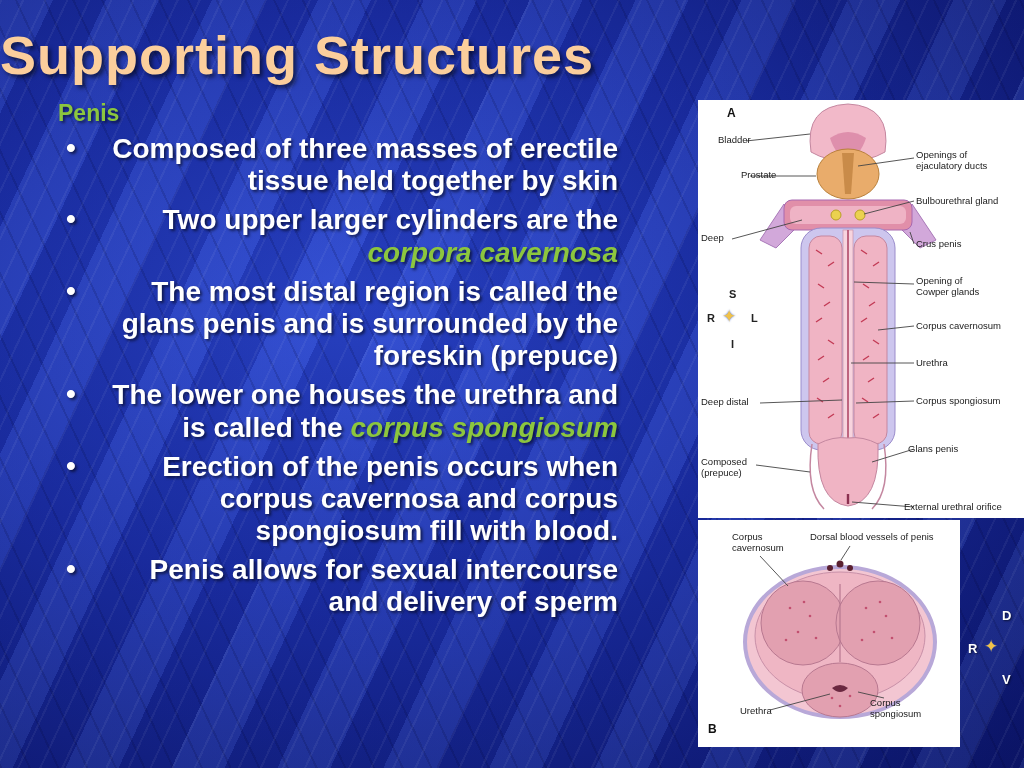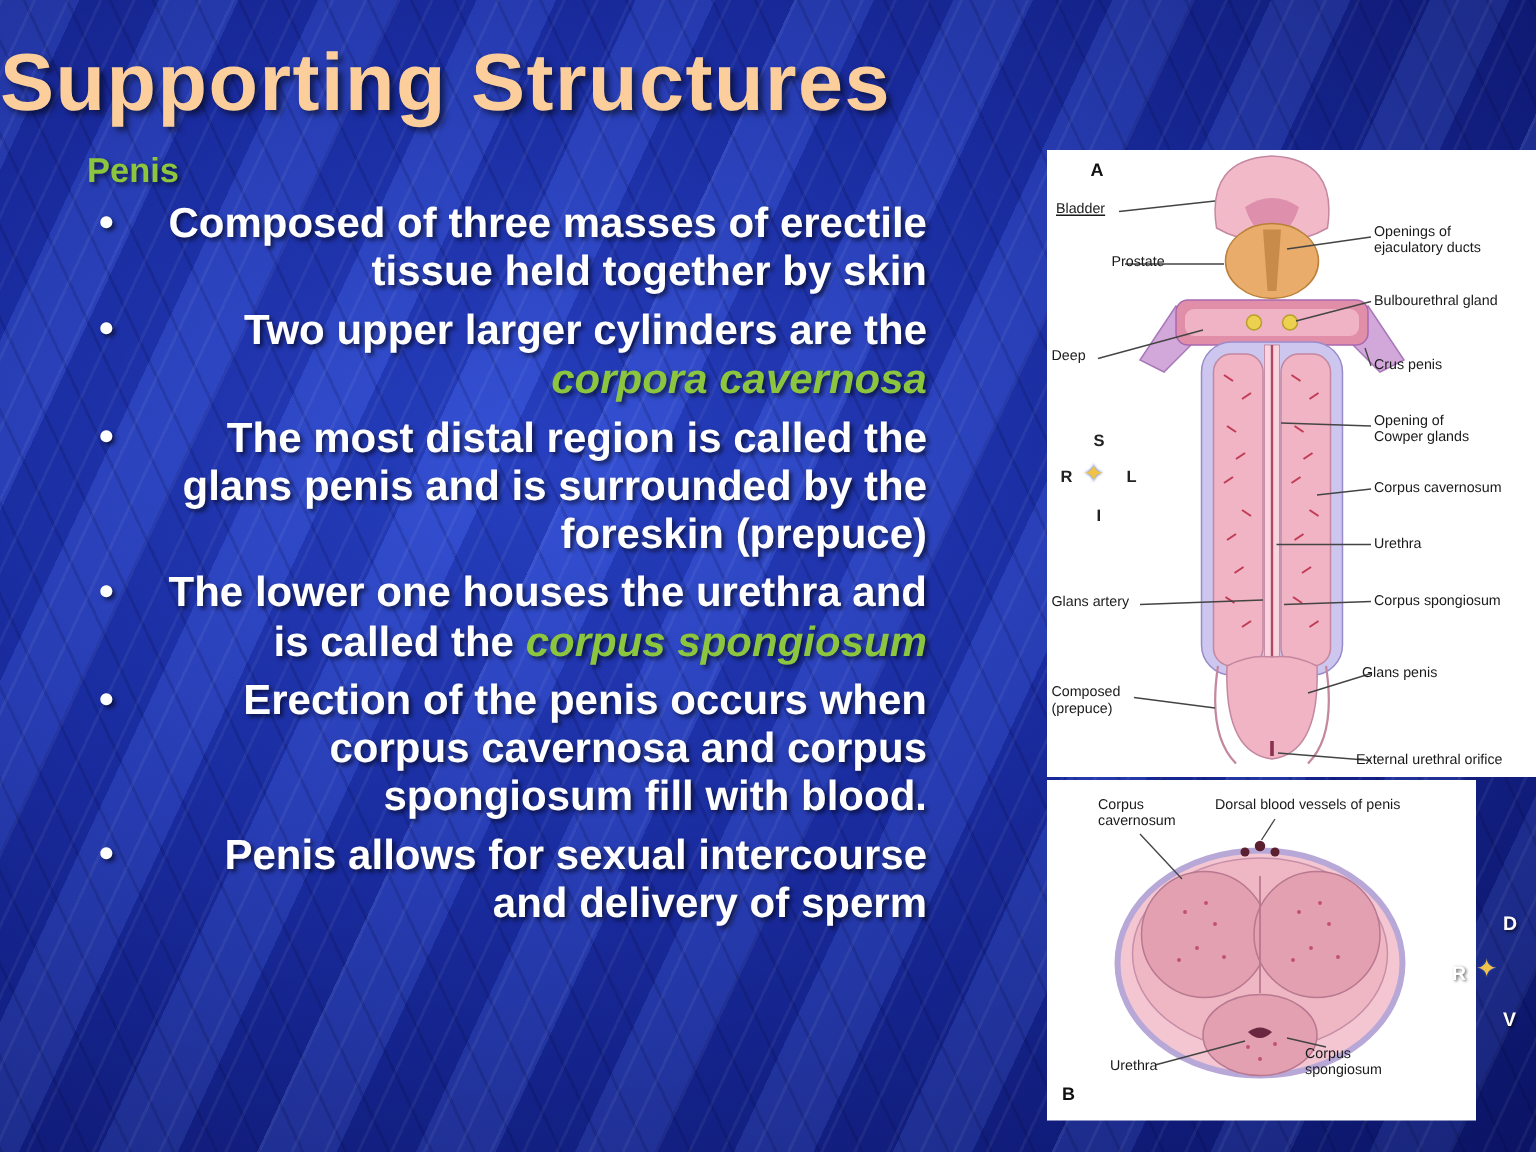--- a/index.html
+++ b/index.html
@@ -151,7 +151,7 @@
 
     <div class="fig-tag" style="left:29px; top:6px;">A</div>
 
-    <div class="fig-label" style="left:6px; top:35px;text-decoration:underline;">Bladder</div>
+    <div class="fig-label" style="left:20px; top:35px;">Bladder</div>
     <div class="fig-label" style="left:3px; top:70px;padding-left:40px;">Prostate</div>
     <div class="fig-label" style="left:3px; top:133px;">Deep</div>
     <div class="fig-label" style="left:3px; top:297px;">Glans artery</div>

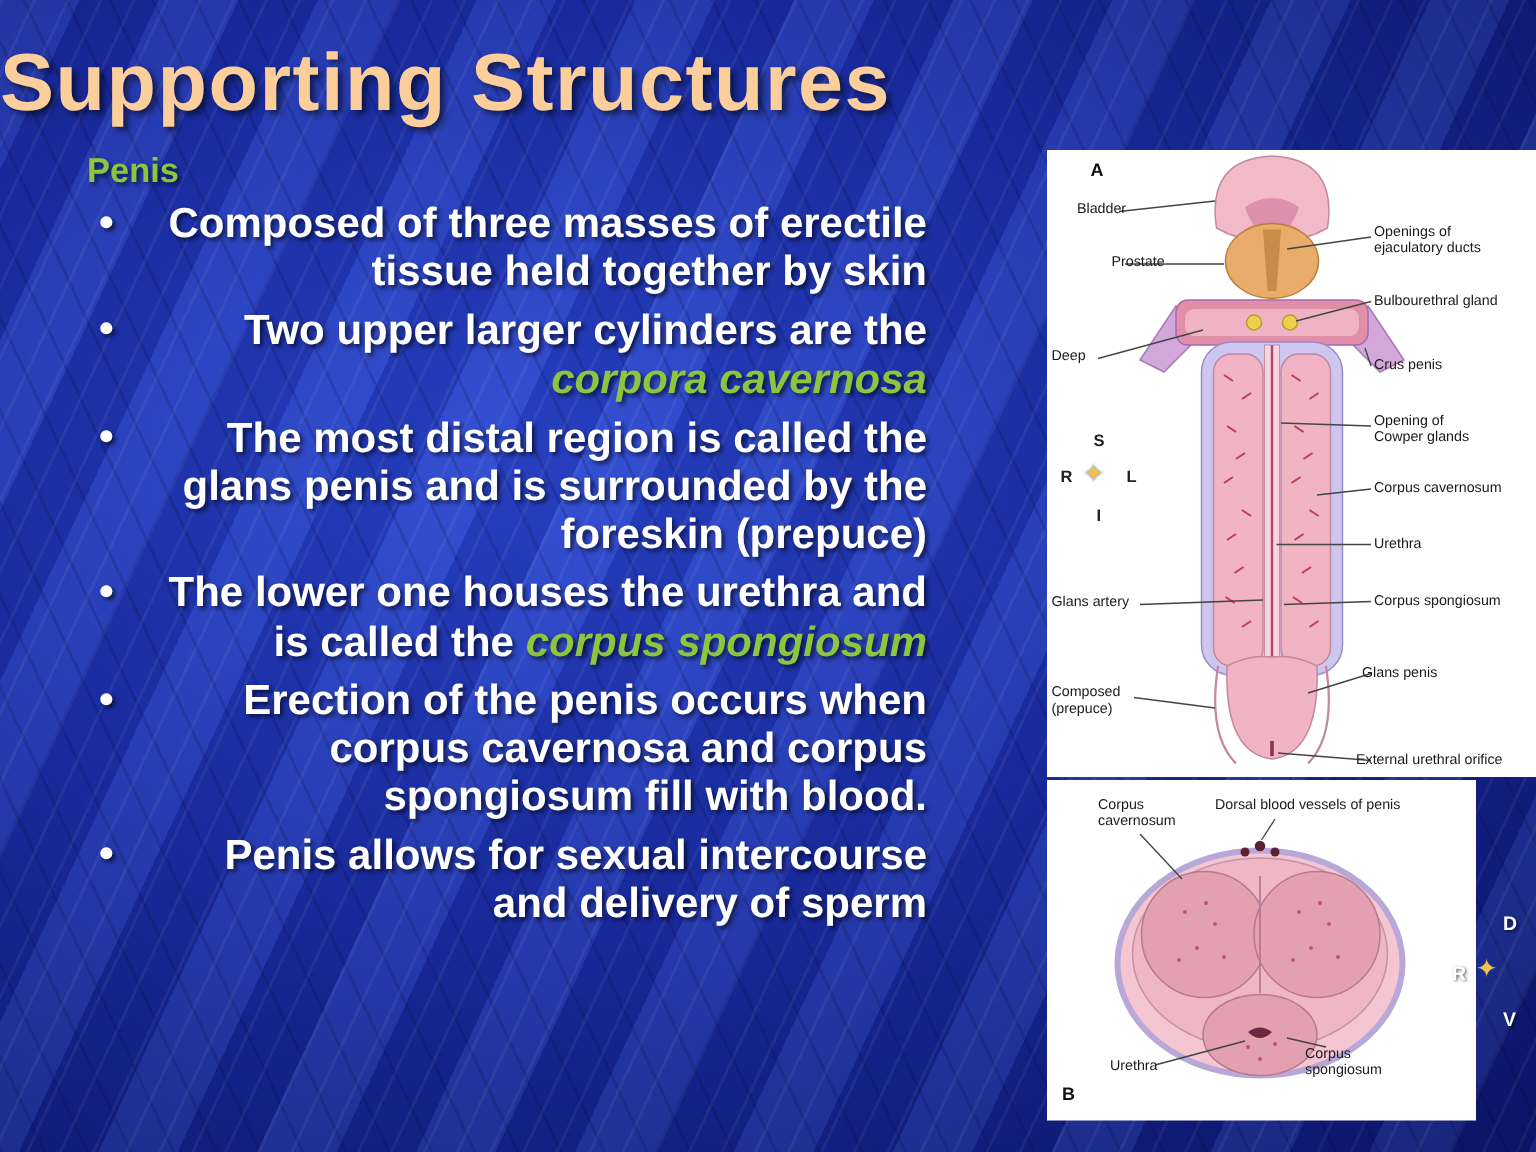--- a/index.html
+++ b/index.html
@@ -154,7 +154,7 @@
     <div class="fig-label" style="left:20px; top:35px;">Bladder</div>
     <div class="fig-label" style="left:3px; top:70px;padding-left:40px;">Prostate</div>
     <div class="fig-label" style="left:3px; top:133px;">Deep</div>
-    <div class="fig-label" style="left:3px; top:297px;">Glans artery</div>
+    <div class="fig-label" style="left:3px; top:297px;">Deep distal</div>
     <div class="fig-label" style="left:3px; top:357px;">Composed
 (prepuce)</div>
 

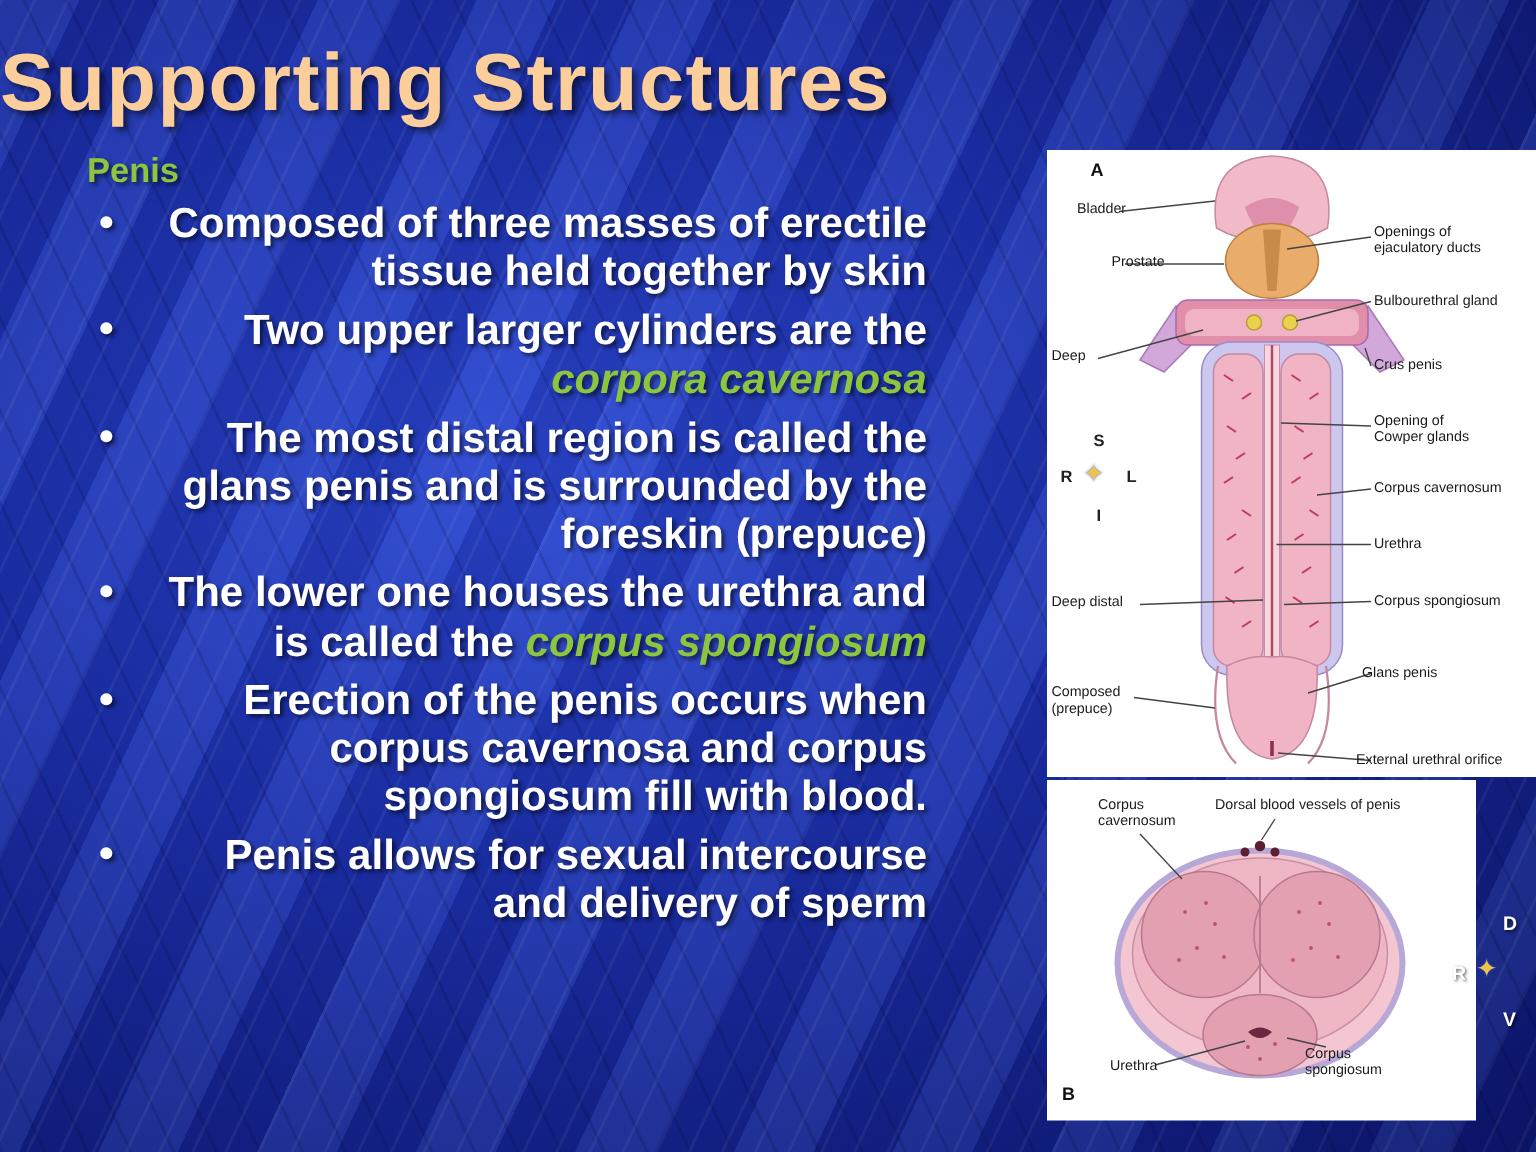--- a/index.html
+++ b/index.html
@@ -39,7 +39,6 @@
   .figB {
     position:absolute; left:698px; top:520px; width:262px; height:227px;
     background:#FFFFFF;
-    padding-left:24px;
   }
   .figA svg, .figB svg { position:absolute; left:0; top:0; }
   .fig-label {

